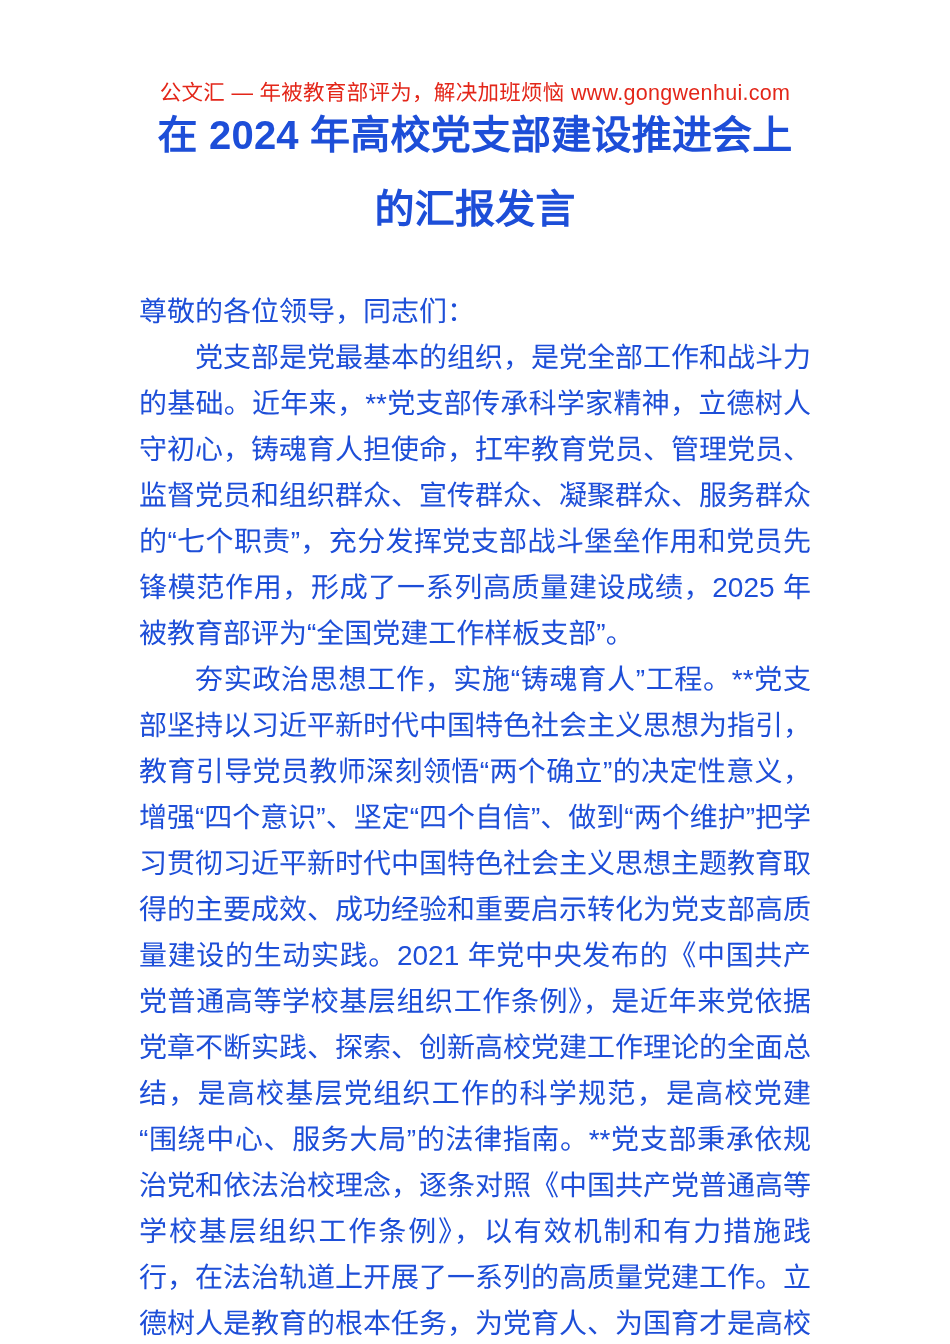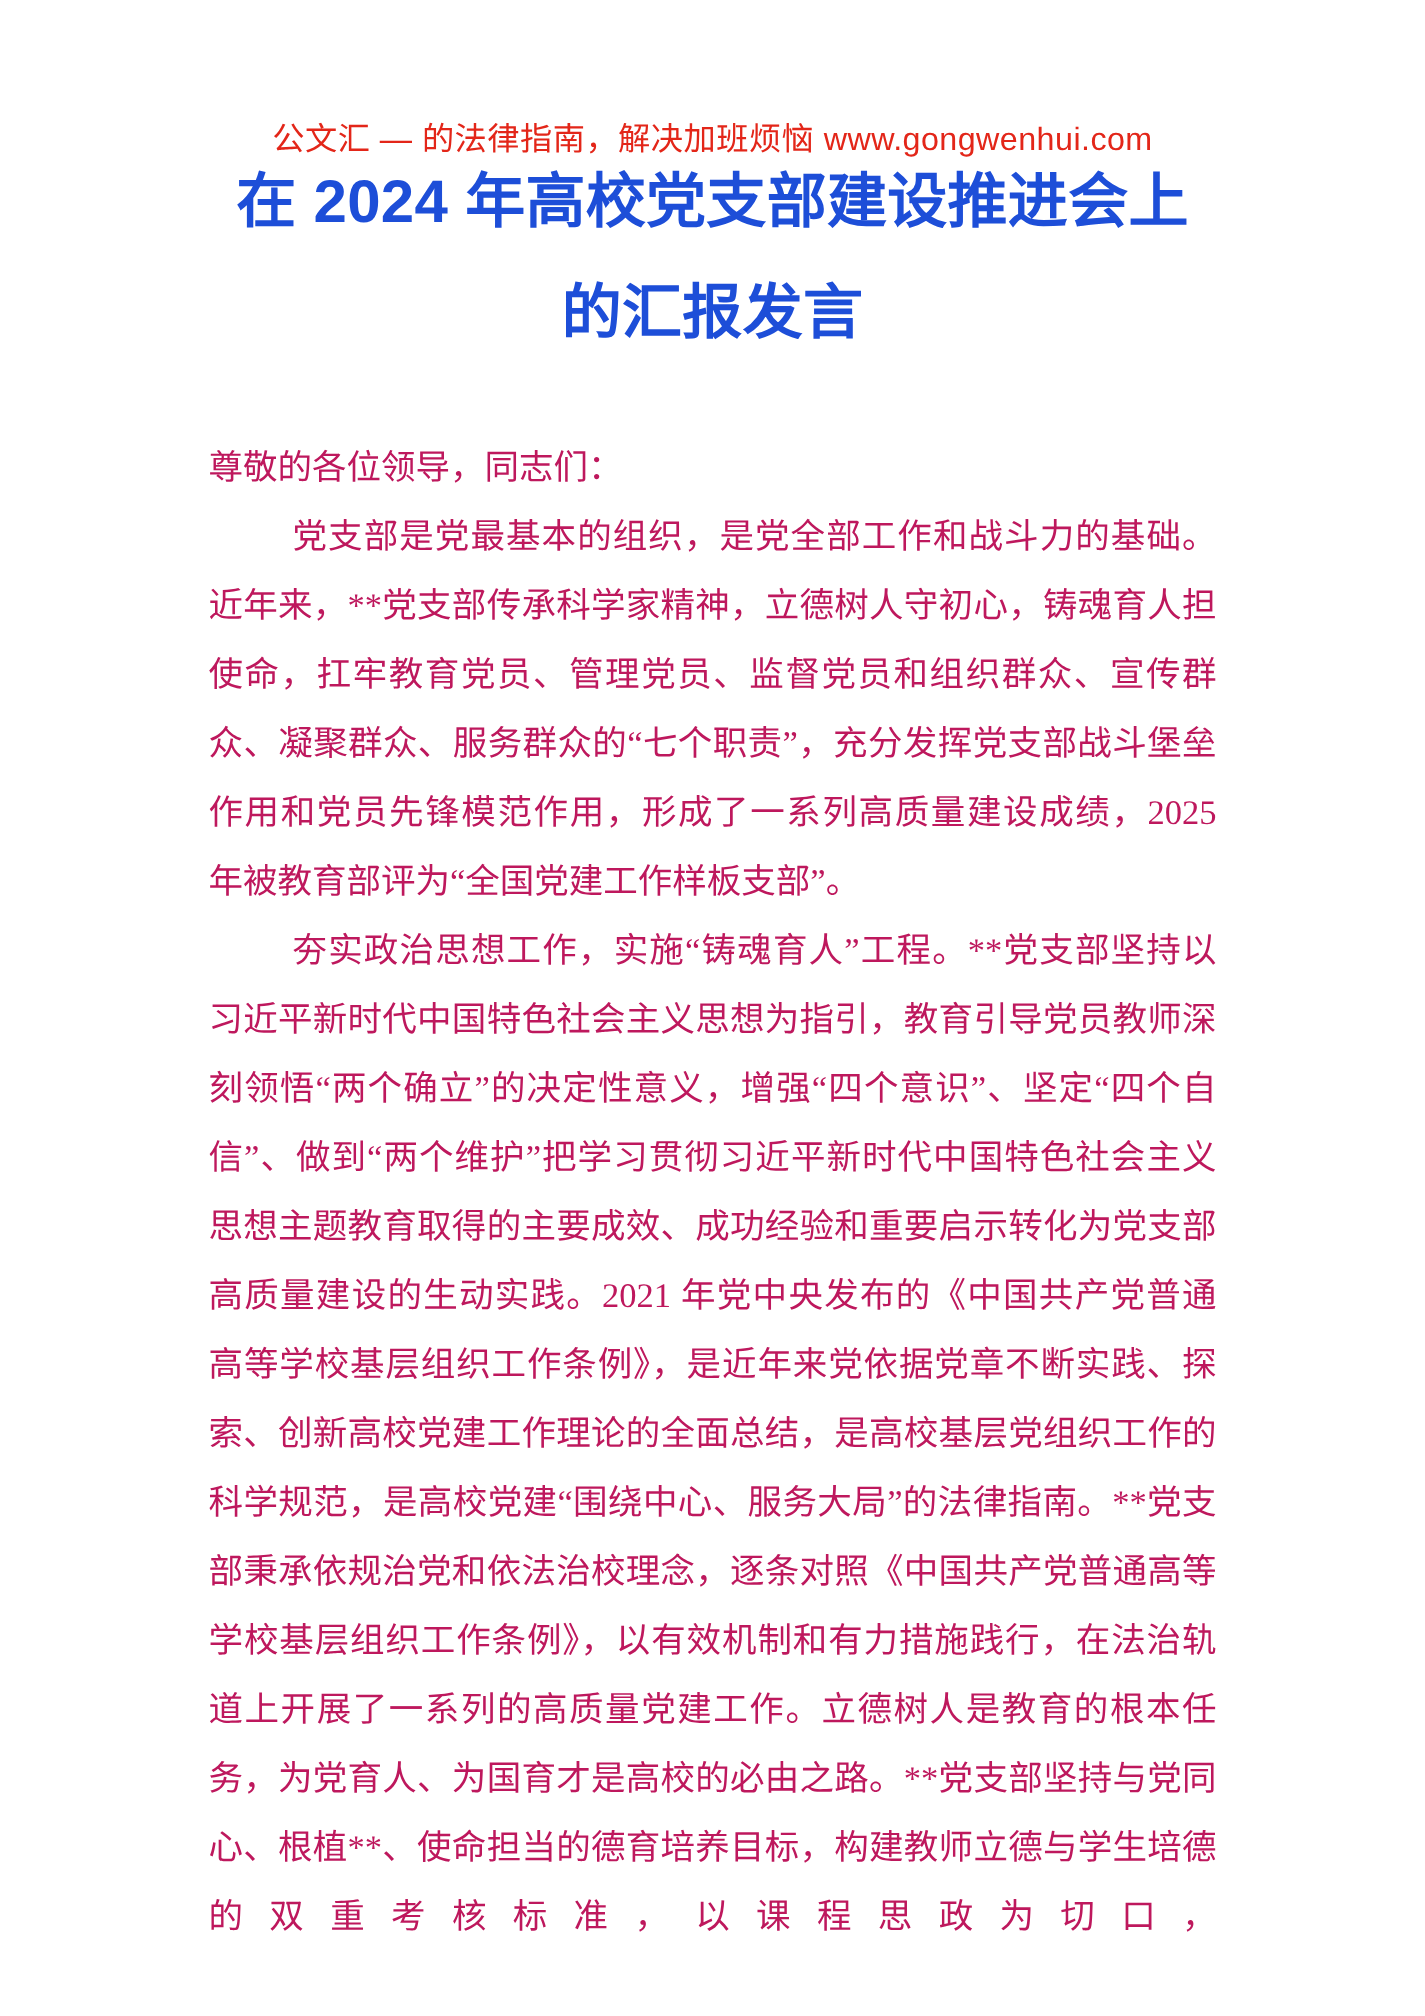--- a/index.html
+++ b/index.html
@@ -90,7 +90,7 @@
 
 <div class="page">
 
-  <div class="watermark">公文汇 — 的法律指南，解决加班烦恼 www.gongwenhui.com</div>
+  <div class="watermark">公文汇 — 年被教育部评为，解决加班烦恼 www.gongwenhui.com</div>
 
   <div class="doc">
 

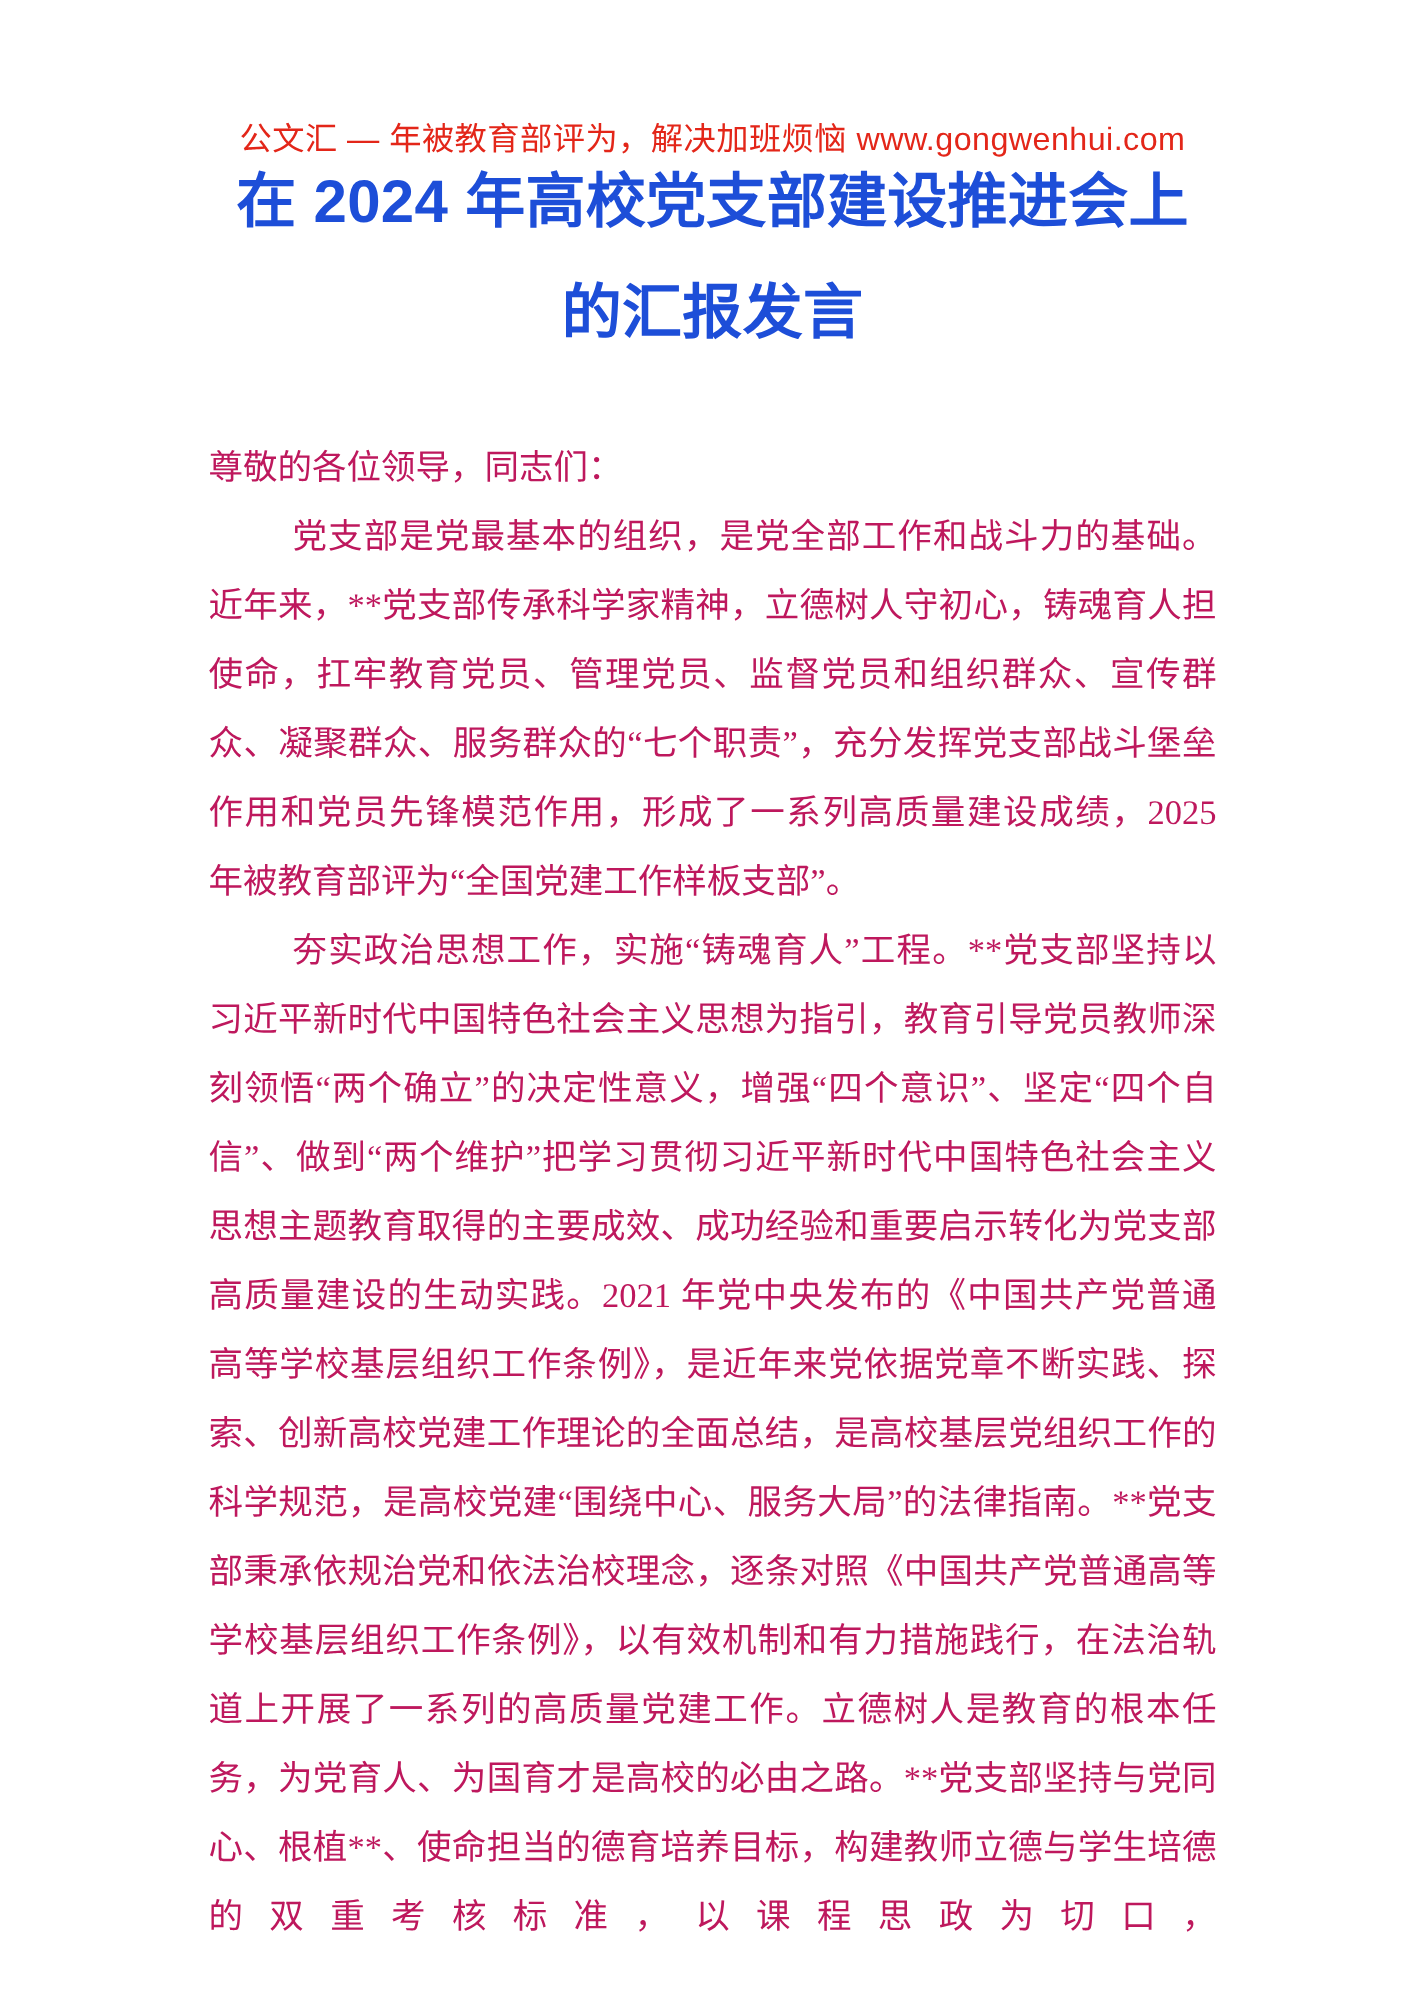--- a/index.html
+++ b/index.html
@@ -61,15 +61,15 @@
 
   p.para {
     margin: 0;
-    font-size: 23px;
+    font-size: 28px;
     line-height: 46px;
-    color: #be185d;
+    color: #1d4ed8;
     text-align: justify;
     text-justify: inter-character;
     text-align-last: left;
     letter-spacing: 0;
     word-break: break-all;
-    font-family: Liberation Serif, serif;
+    font-family: Liberation Sans, sans-serif;
   }
 
   p.para.indent {

